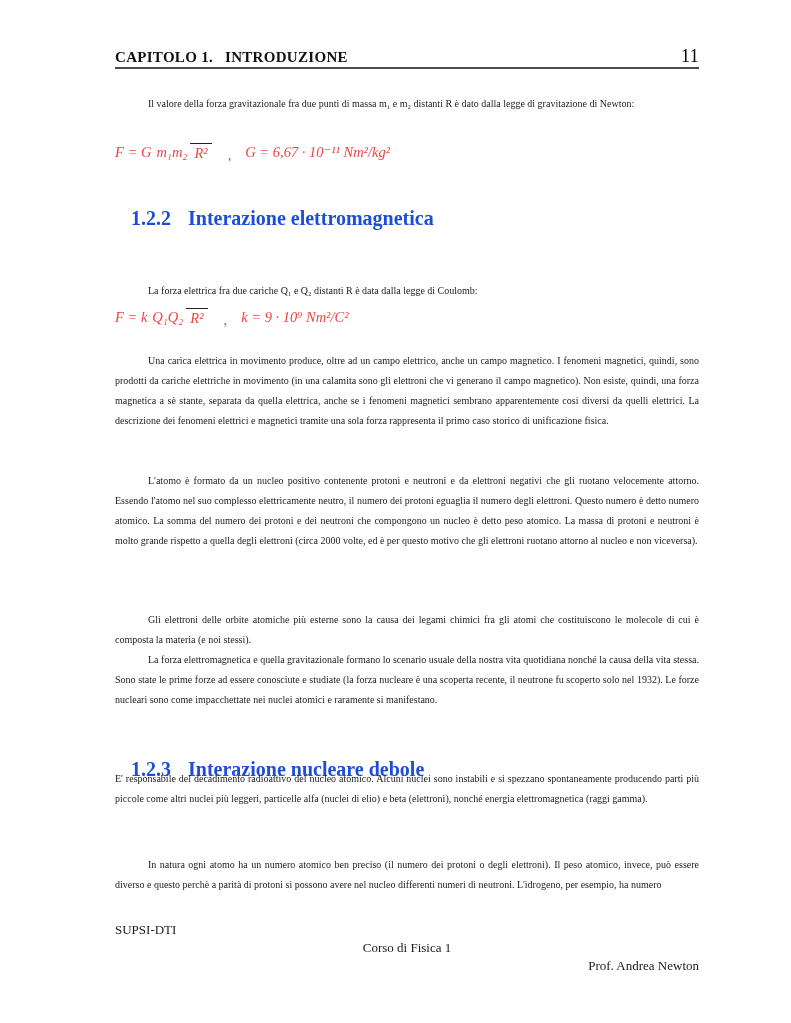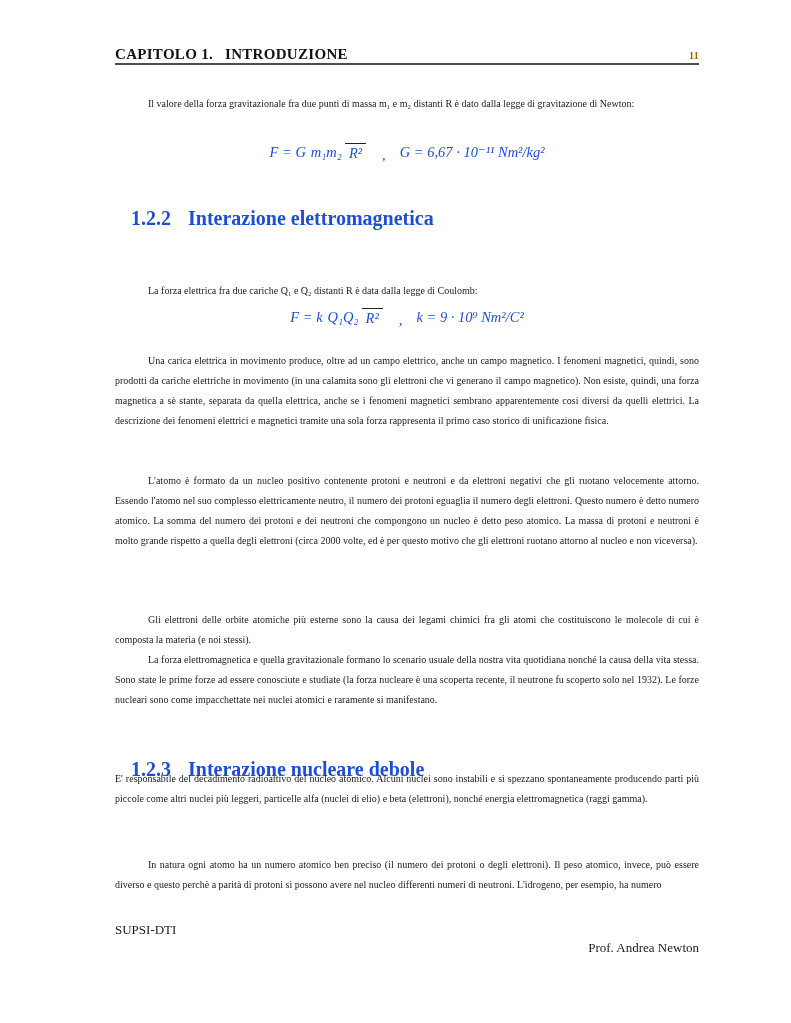--- a/index.html
+++ b/index.html
@@ -35,7 +35,7 @@
     color: #111;
   }
   .chapter-label { margin-right: 12px; }
-  .pagenum { font-weight: bold; font-size: 10px; color: #a16207; }
+  .pagenum { font-weight: normal; font-size: 18px; color: #000000; }
 
   
   .para {

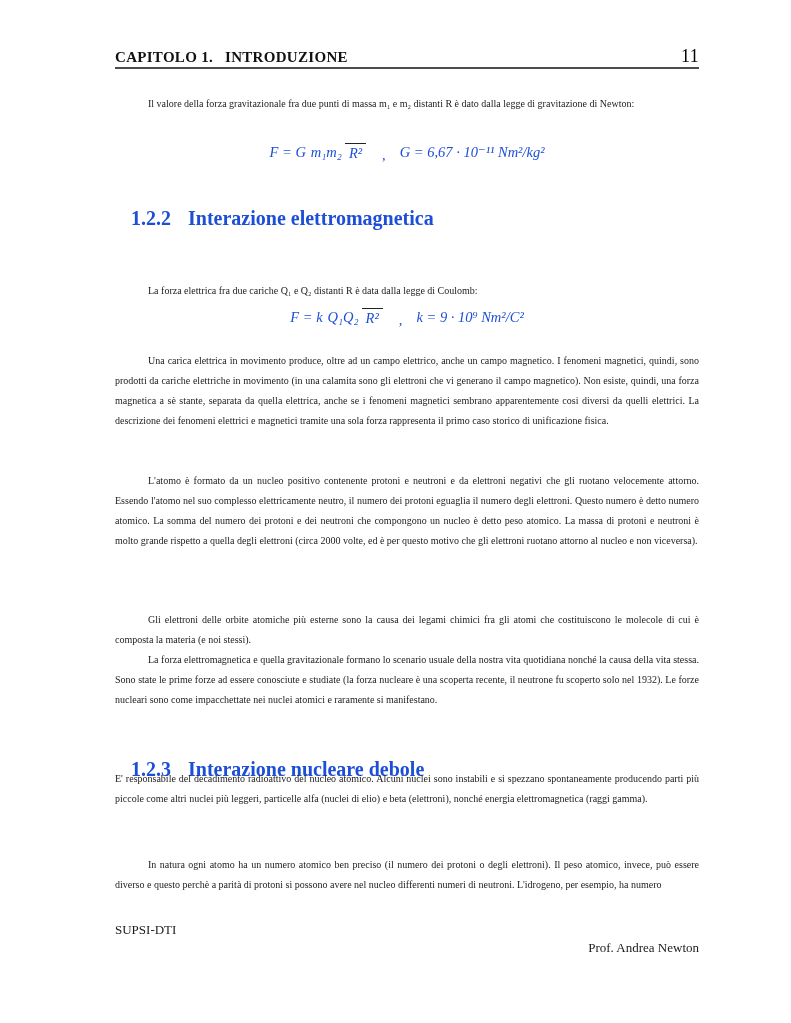--- a/index.html
+++ b/index.html
@@ -61,11 +61,10 @@
   
   .formula {
     display: flex;
-    justify-content: center;
     align-items: center;
     font-style: italic;
     font-size: 14.5px;
-    color: #1d4ed8;
+    color: #ef4444;
   }
   .frac {
     display: inline-flex;

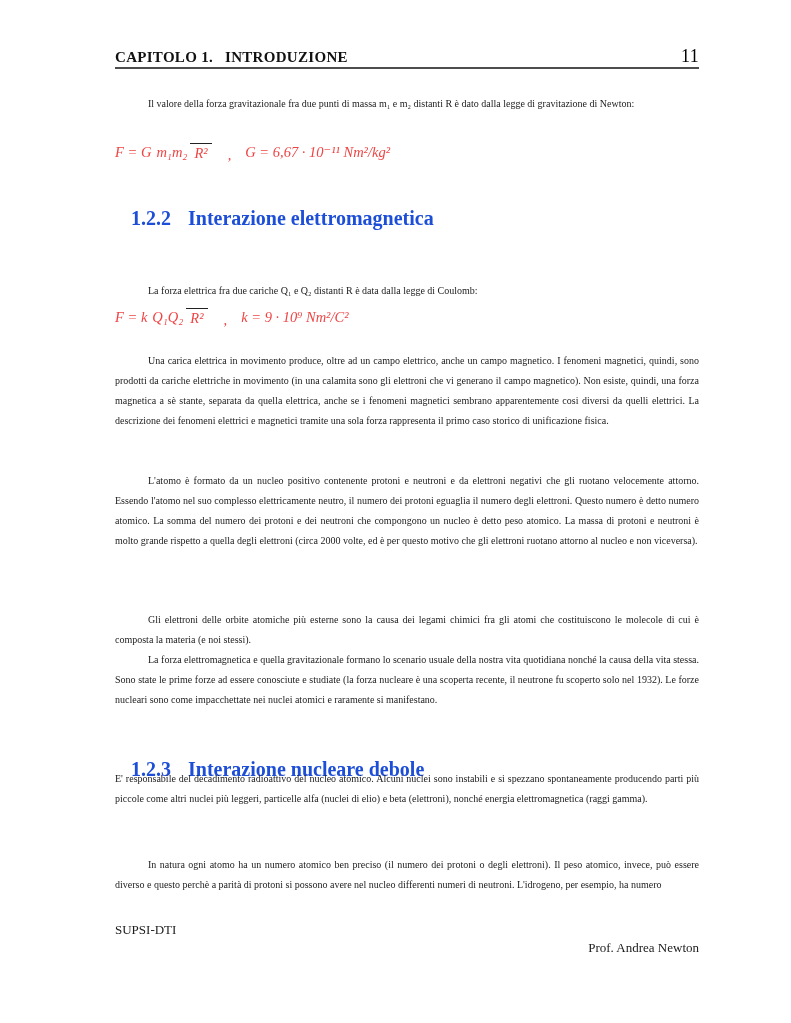--- a/index.html
+++ b/index.html
@@ -149,6 +149,7 @@
 
   <div class="footer abs">
     <span class="f-left">SUPSI-DTI</span>
+    <span class="f-center">Corso di Fisica 1</span>
     <span class="f-right">Prof. Andrea Newton</span>
   </div>
 

